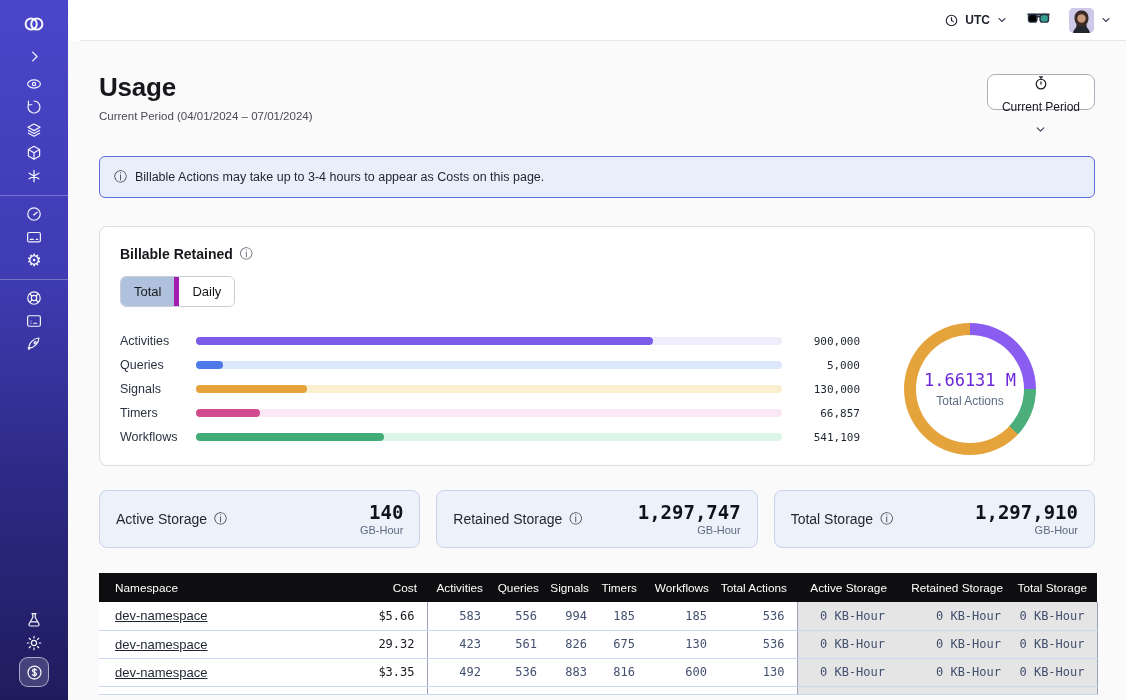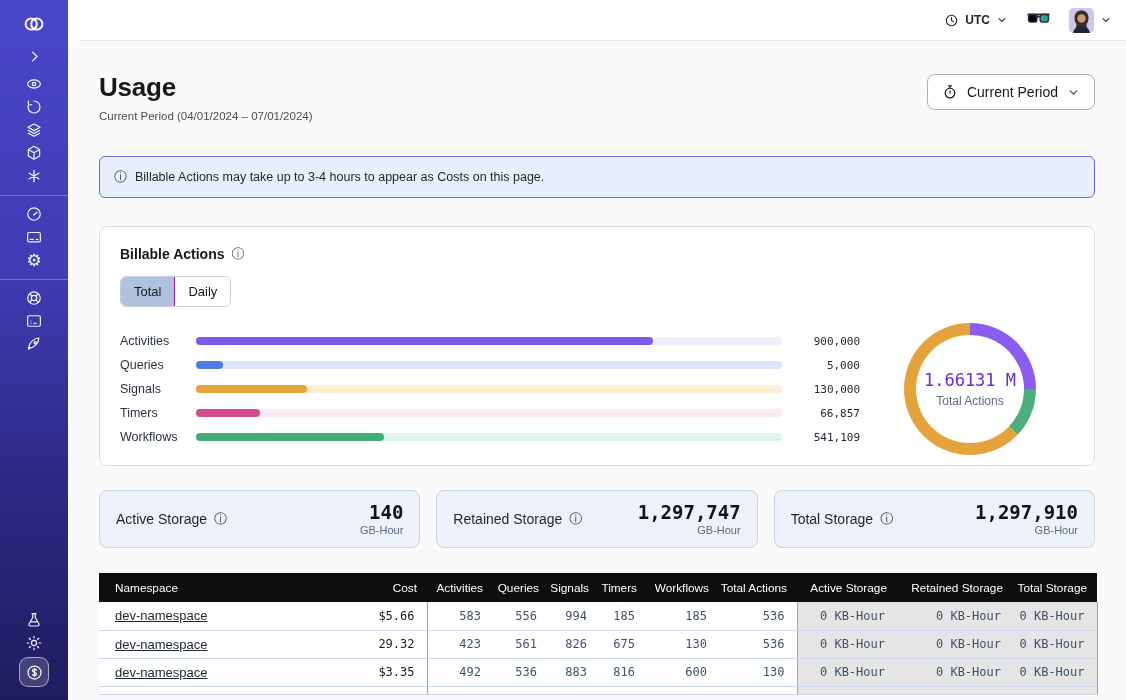--- a/index.html
+++ b/index.html
@@ -52,8 +52,8 @@
   .period-btn {
     display:flex; align-items:center; gap:9px; background:#fff;
     border:1px solid #A9AEB9; border-radius:8px; height:36px; padding:0 14px;
-    font-size:14px; font-weight:500; color:#17181C; margin-top:2px;
-    font-family:inherit; cursor:pointer;
+    font-size:12px; font-weight:500; color:#17181C; margin-top:2px;
+    font-family:inherit; cursor:pointer;flex-direction:column;
   }
 
   .banner {

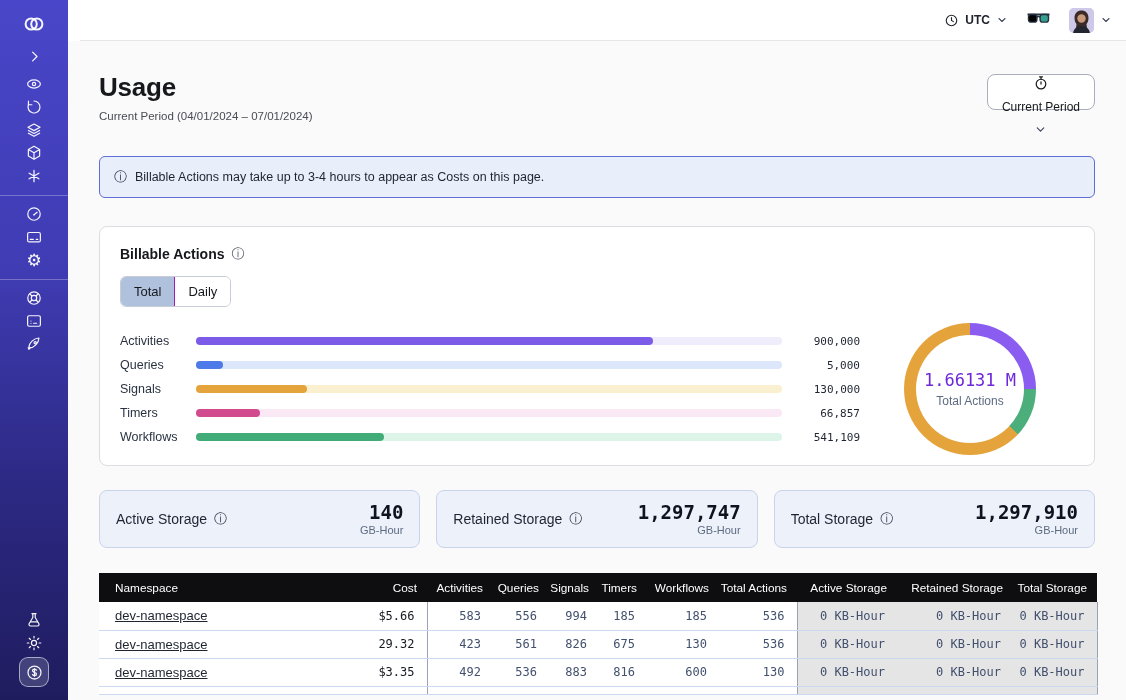--- a/index.html
+++ b/index.html
@@ -302,7 +302,7 @@
 
   <section class="card">
     <div class="card-title">
-      <span>Billable Actions</span>
+      <span>Billable Retained</span>
       <span class="info-glyph">ⓘ</span>
     </div>
     <div class="tabs">

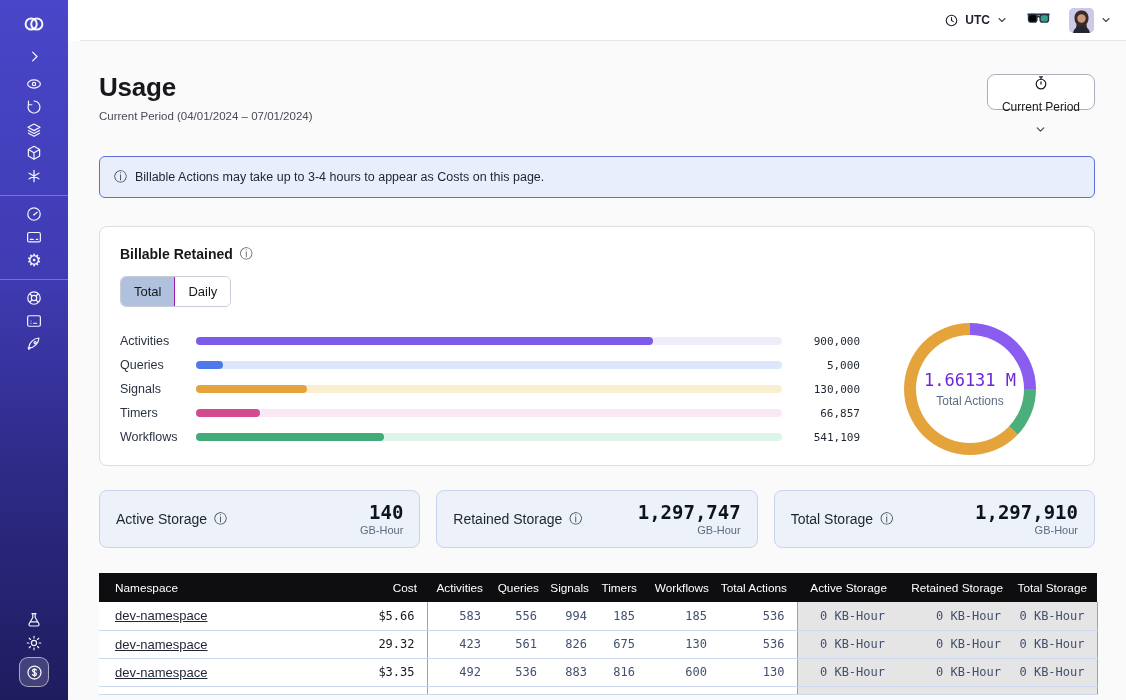--- a/index.html
+++ b/index.html
@@ -72,7 +72,7 @@
   .card-title .info-glyph { font-weight:400; color:#565C68; }
   .tabs { display:inline-flex; border:1px solid #C7CCD6; border-radius:6px; overflow:hidden; margin-top:13px; background:#fff; }
   .tab { padding:7px 13px; font-size:13px; color:#17181C; background:#fff; border:0; font-family:inherit; cursor:pointer; }
-  .tab + .tab { border-left:1px solid #a21caf; }
+  .tab + .tab { border-left:5px solid #a21caf; }
   .tab.selected { background:#B0C1DE; }
 
   .chart-wrap { display:flex; margin-top:16px; align-items:center; }

